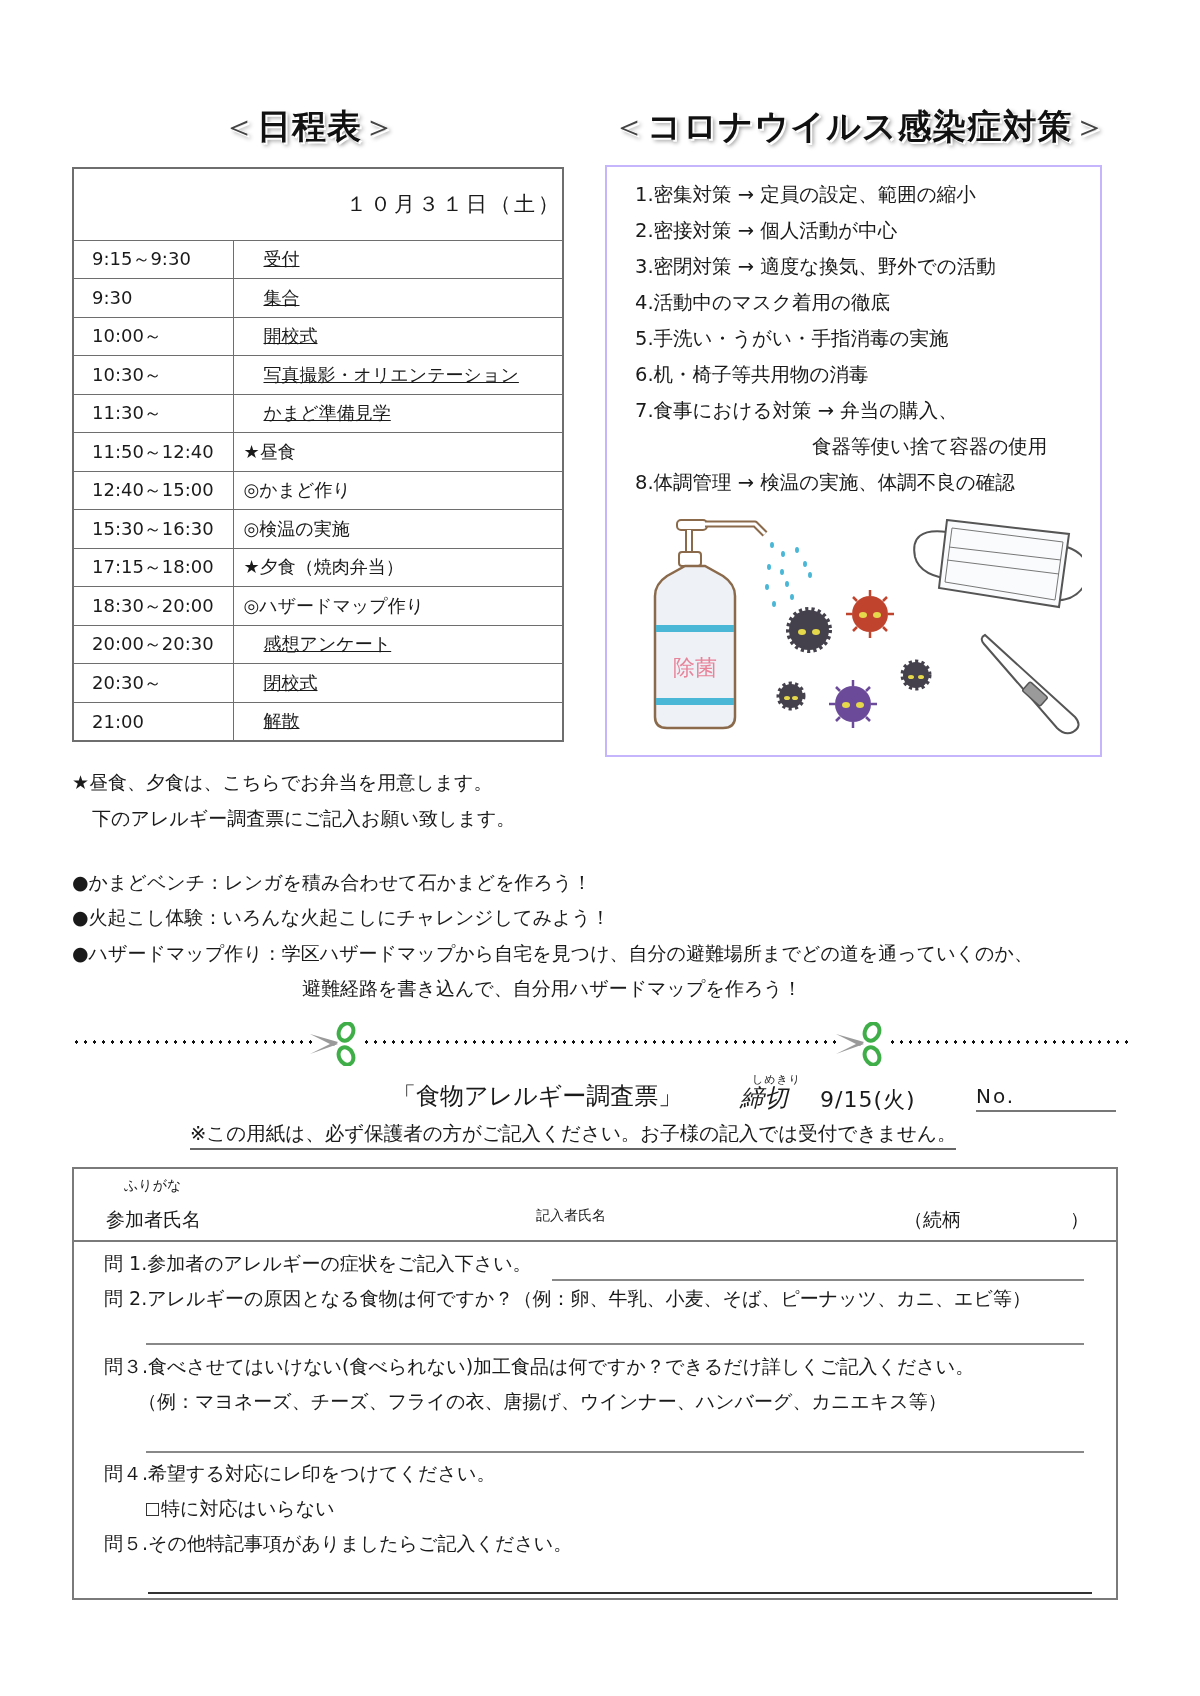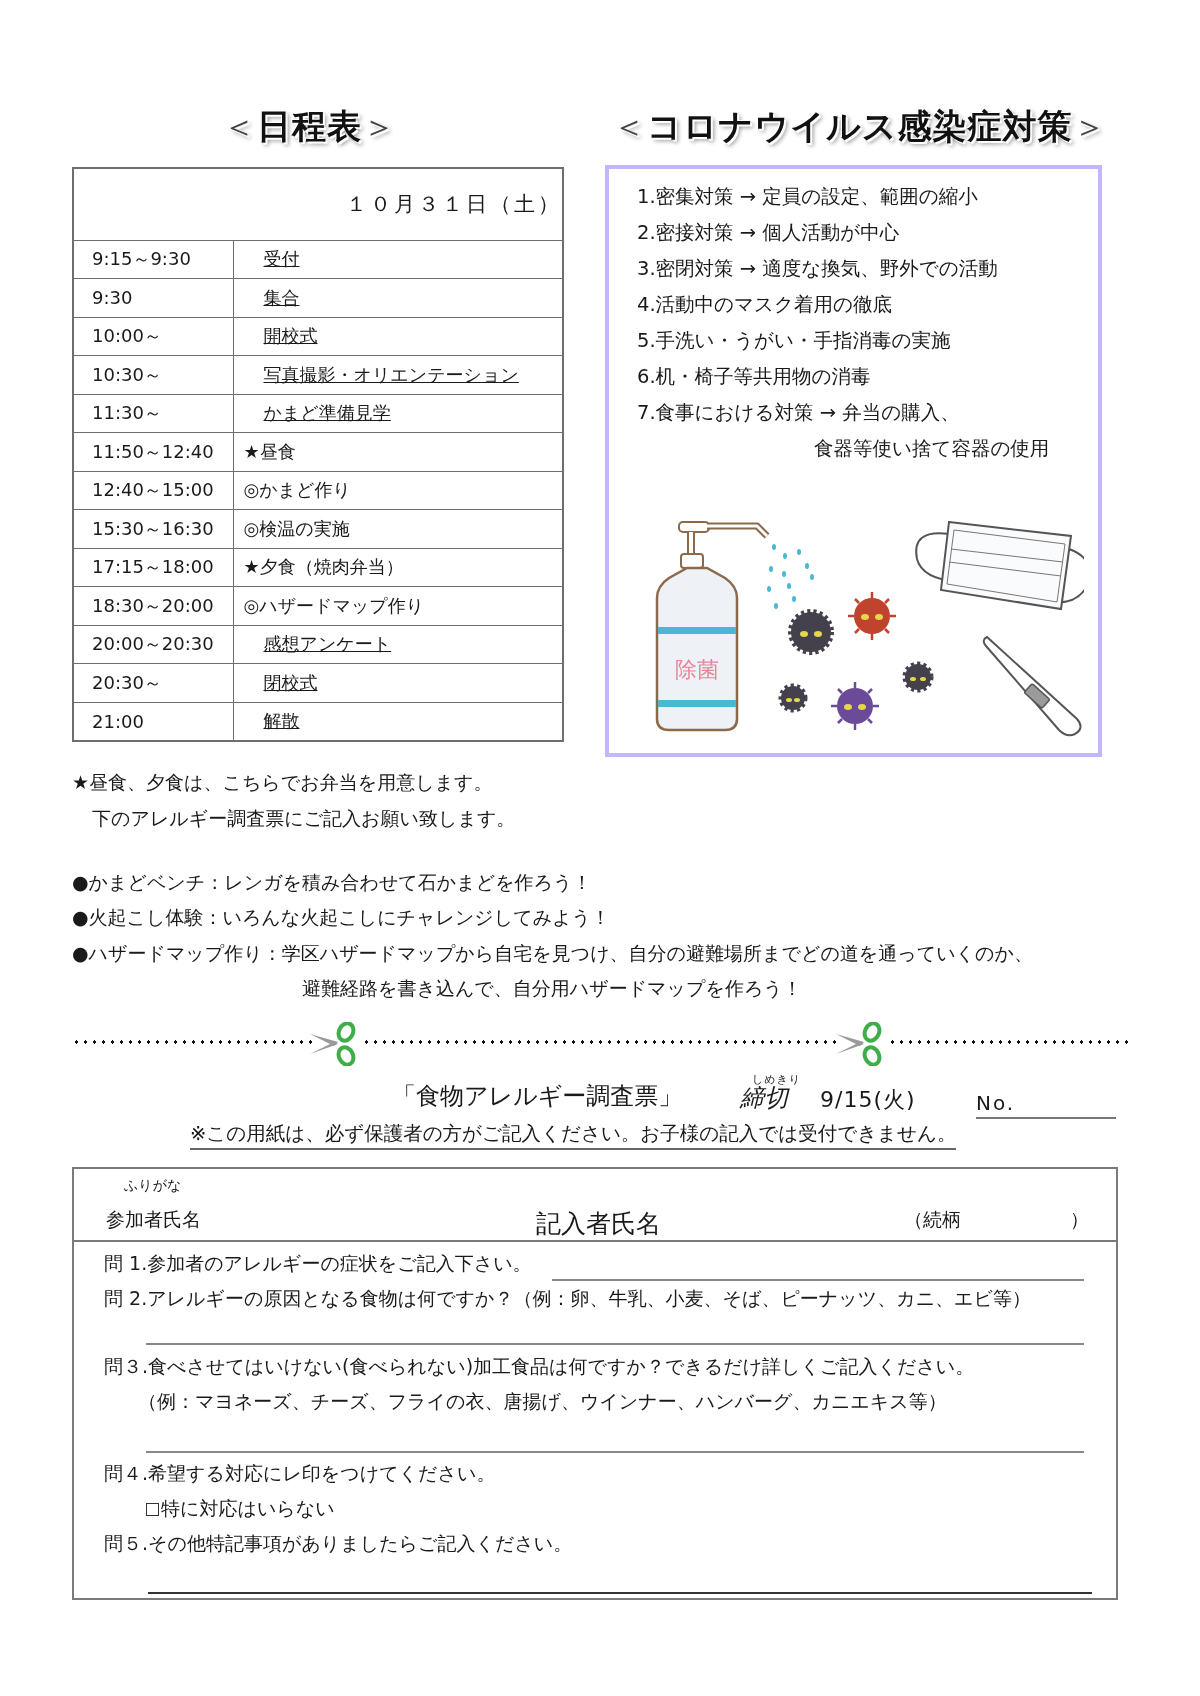--- a/index.html
+++ b/index.html
@@ -58,7 +58,7 @@
     position: absolute;
     left: 605px; top: 165px;
     width: 497px; height: 592px;
-    border: 4px solid #c4b5fd;
+    border: 2px solid #c4b5fd;
   }
   .corona-list { position: absolute; left: 28px; top: 10px; }
   .corona-item { font-size: 19.5px; height: 36px; line-height: 36px; white-space: nowrap; }

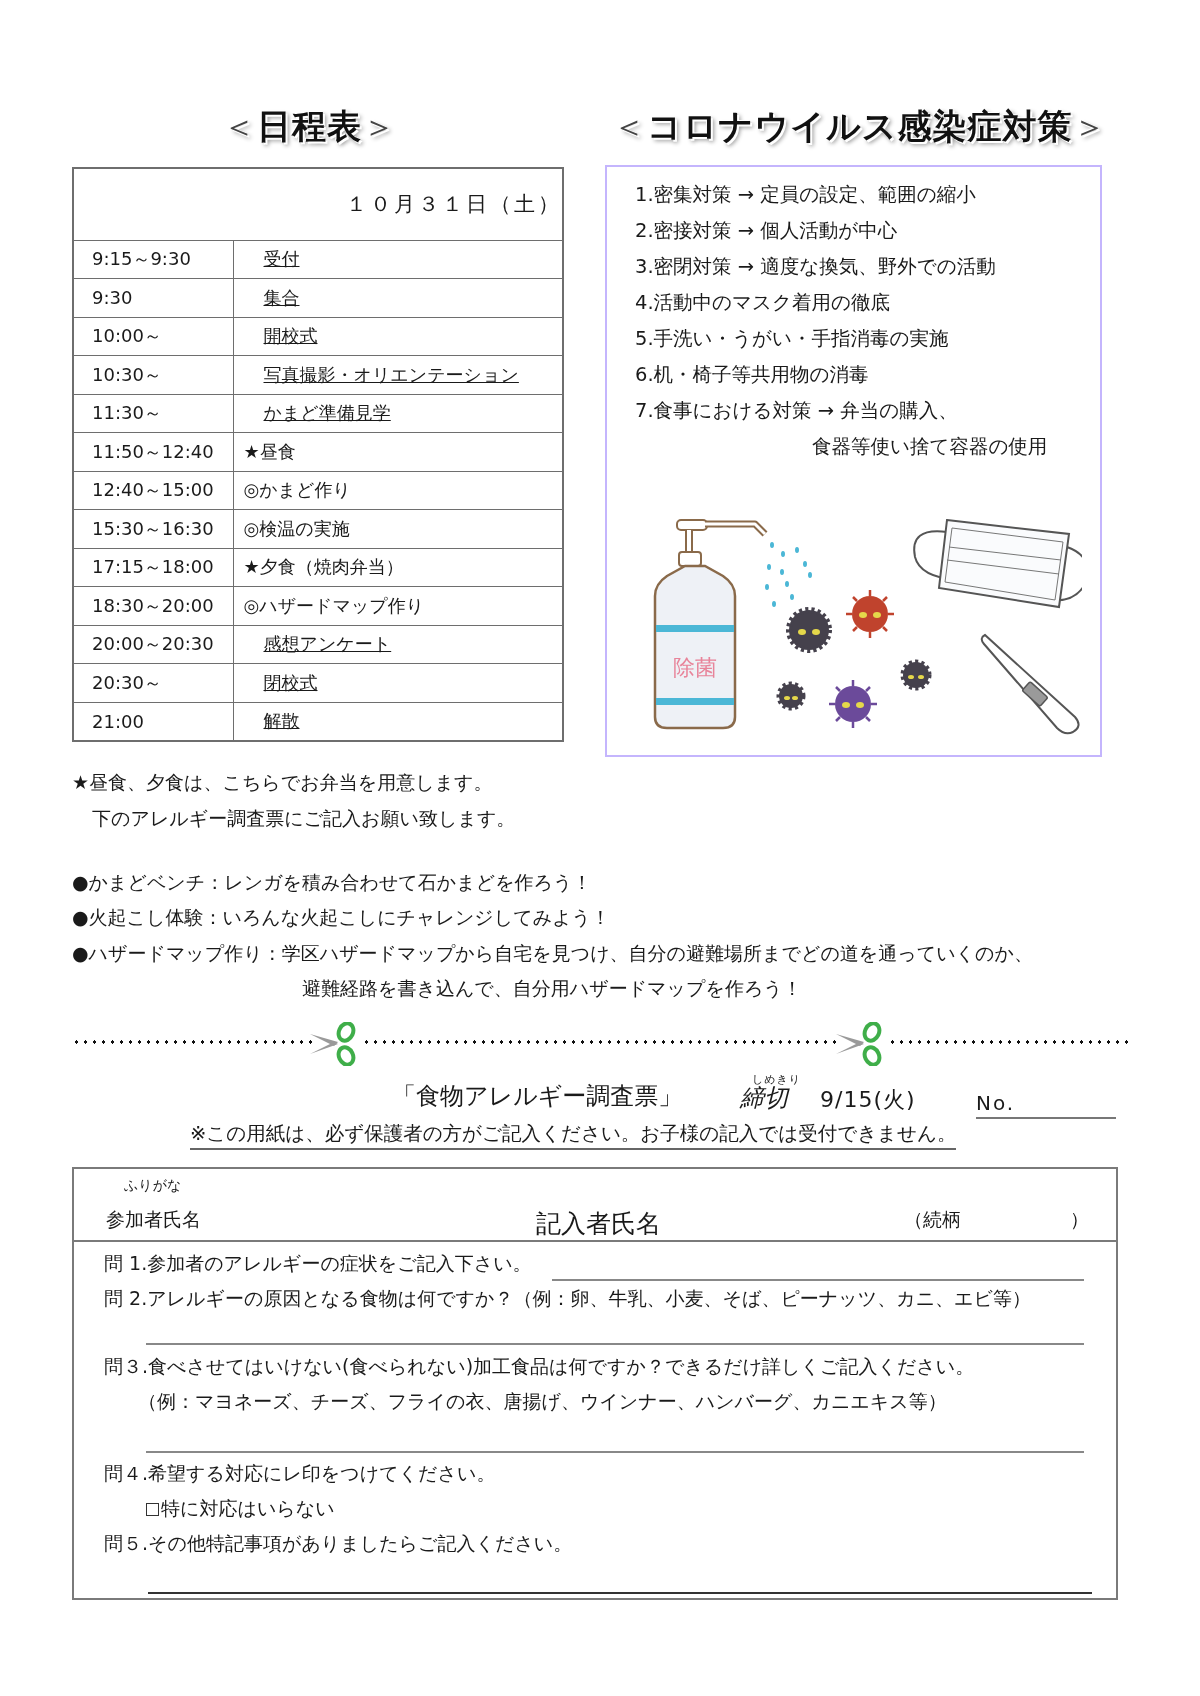--- a/index.html
+++ b/index.html
@@ -198,6 +198,7 @@
     <div class="corona-item">6.机・椅子等共用物の消毒</div>
     <div class="corona-item">7.食事における対策 → 弁当の購入、</div>
     <div class="corona-item cont">食器等使い捨て容器の使用</div>
+    <div class="corona-item">8.体調管理 → 検温の実施、体調不良の確認</div>
   </div>
 
   <svg class="illus" viewBox="0 0 455 235">

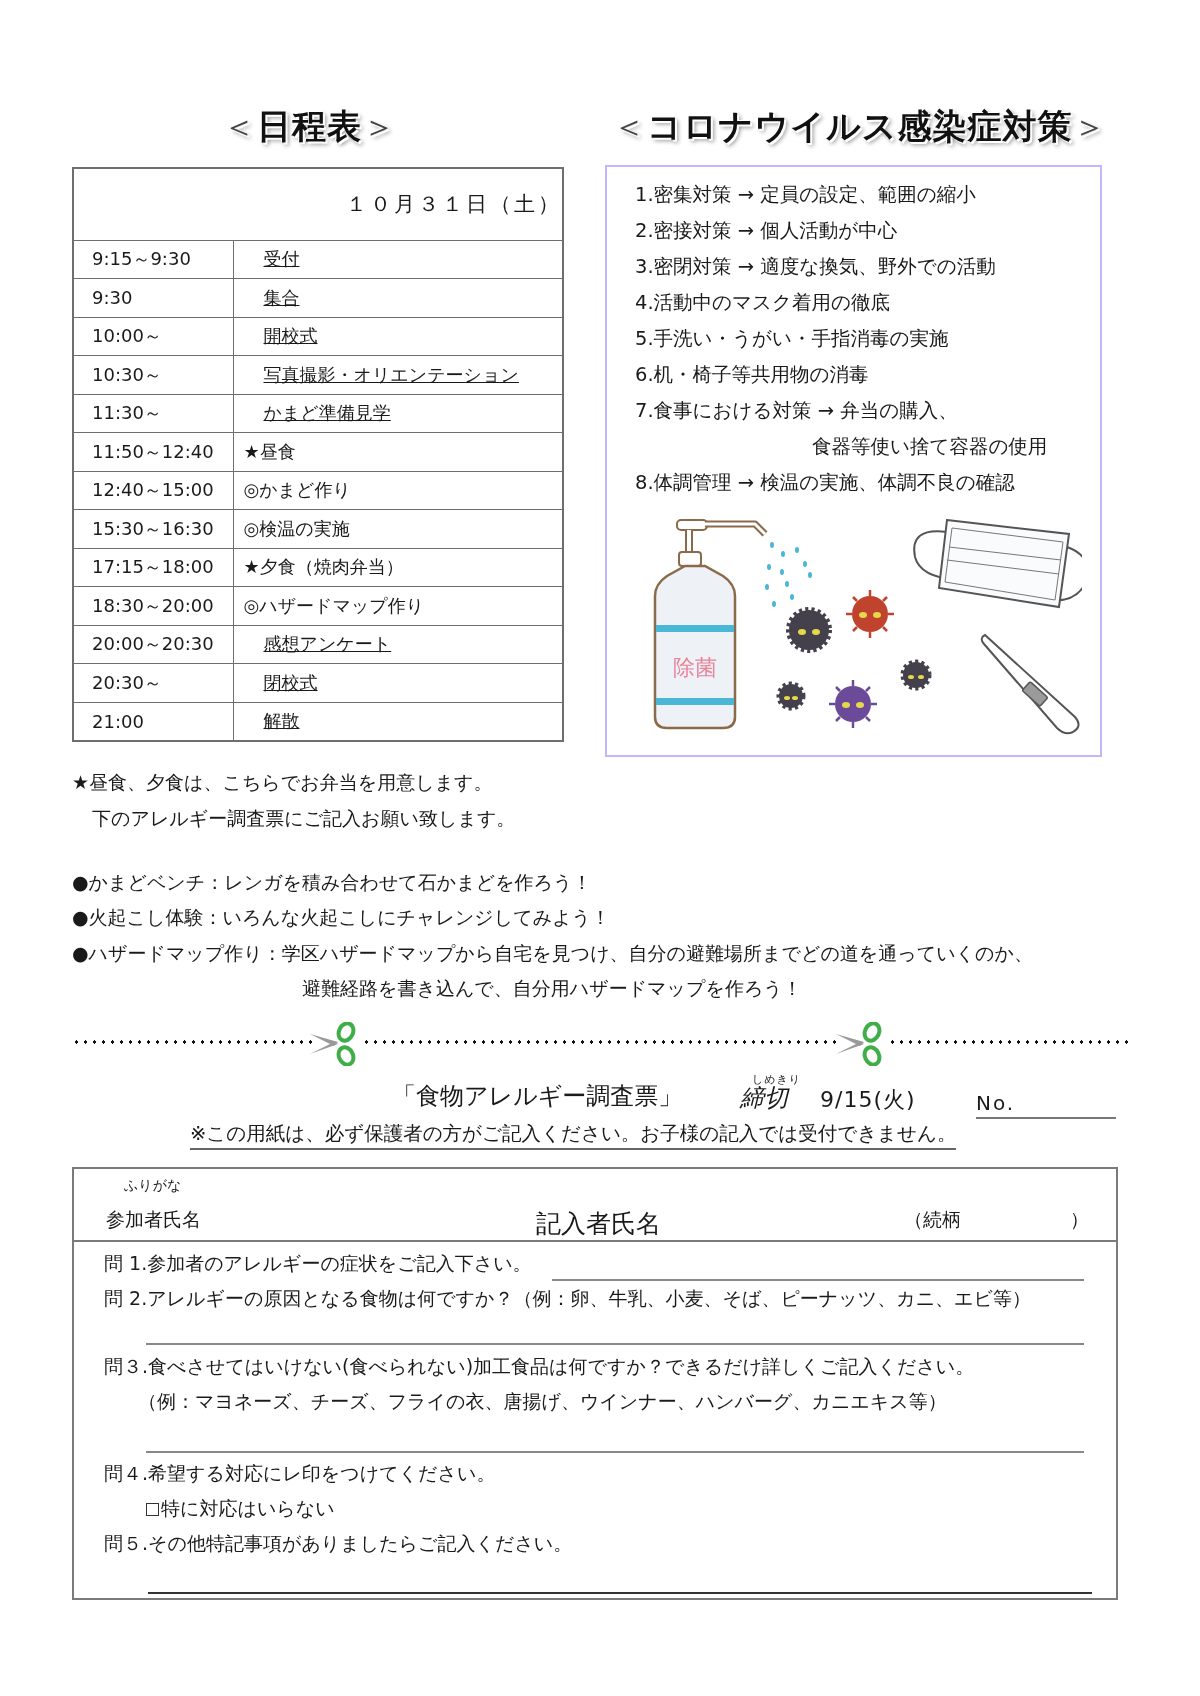--- a/index.html
+++ b/index.html
@@ -85,7 +85,7 @@
   .deadline-date { position: absolute; top: 1085px; left: 820px; font-size: 22px; letter-spacing: 1px; }
   .no-field {
     position: absolute; top: 1084px; left: 976px; width: 140px;
-    border-bottom: 2px solid #777; font-size: 20px; letter-spacing: 2px; padding-bottom: 2px; margin-top: 7px;
+    border-bottom: 2px solid #777; font-size: 20px; letter-spacing: 2px; padding-bottom: 2px;
   }
   .warning {
     position: absolute; top: 1120px; left: 190px;

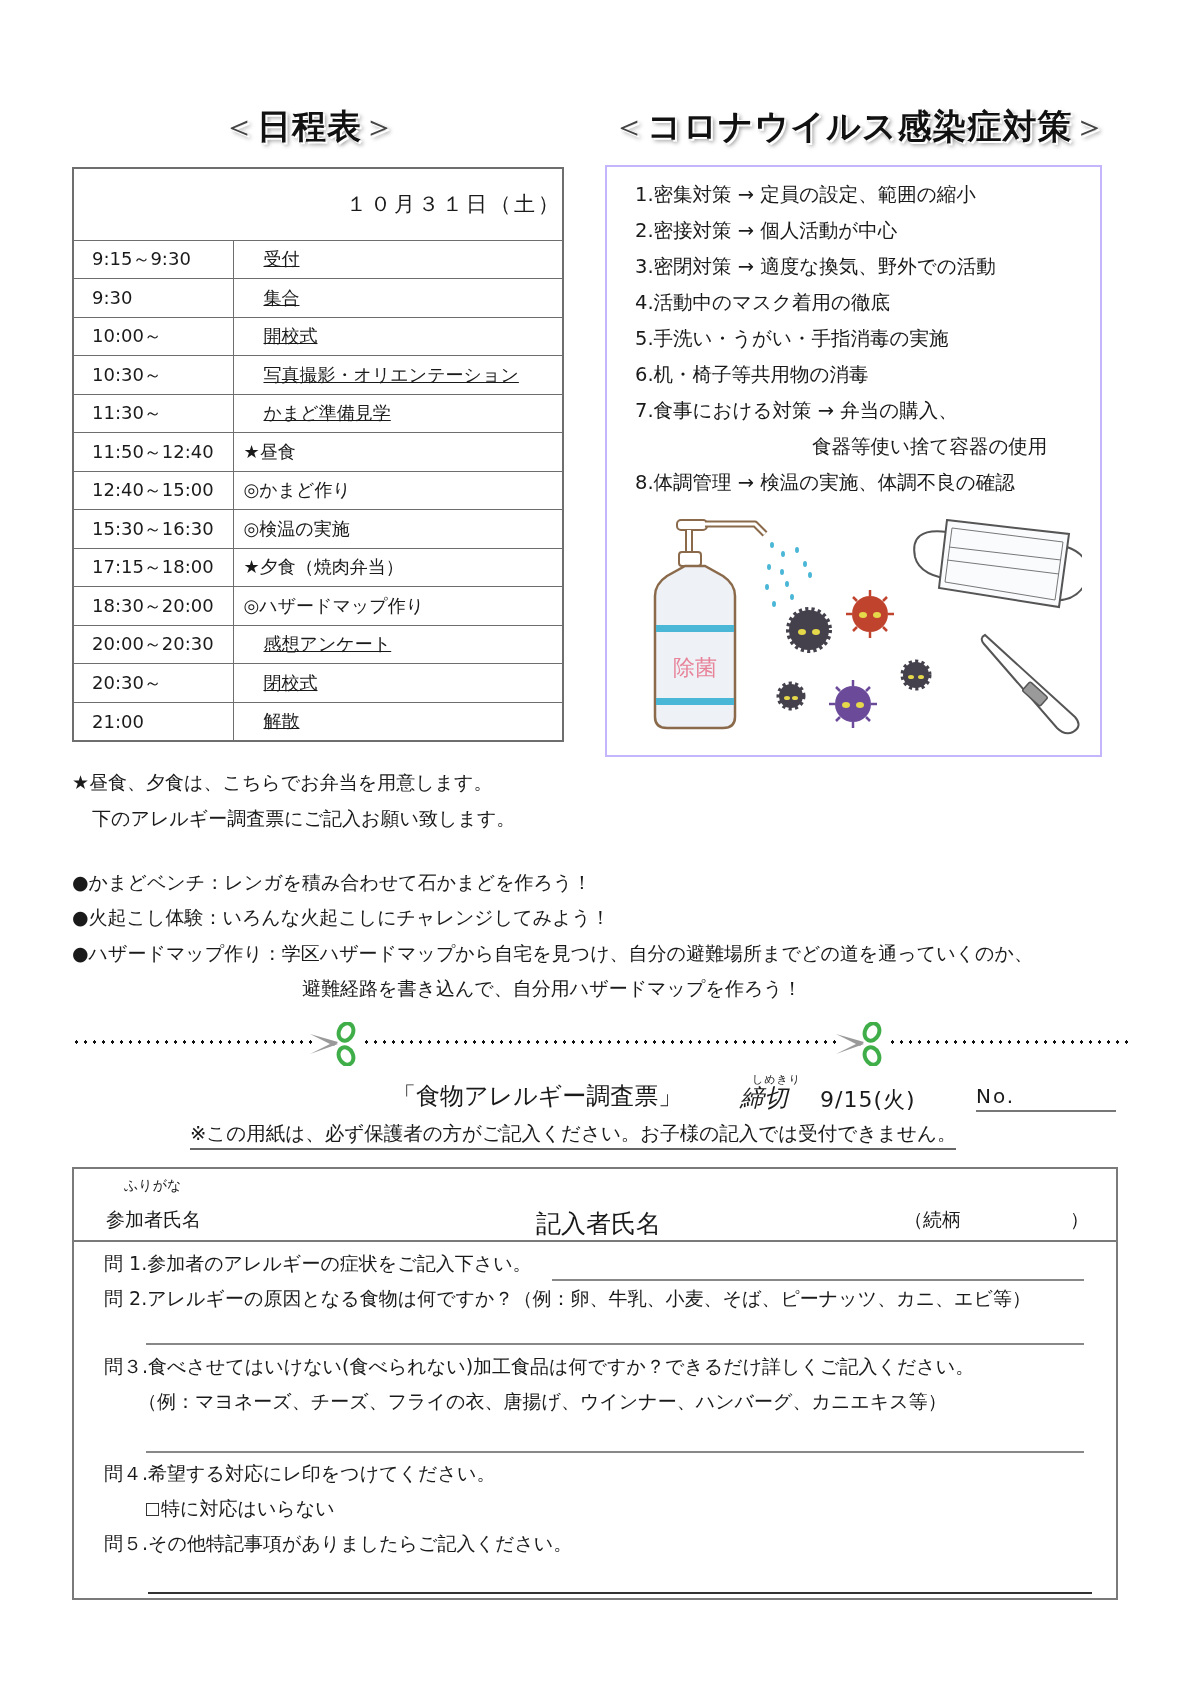--- a/index.html
+++ b/index.html
@@ -105,7 +105,7 @@
   }
   .furigana { position: absolute; left: 50px; top: 8px; font-size: 14px; }
   .participant-label { position: absolute; left: 32px; top: 38px; font-size: 19px; }
-  .writer-label { position: absolute; left: 462px; top: 38px; font-size: 25px; }
+  .writer-label { position: absolute; left: 462px; top: 38px; font-size: 14px; }
   .relation-open { position: absolute; left: 830px; top: 38px; font-size: 19px; }
   .relation-close { position: absolute; left: 996px; top: 38px; font-size: 19px; }
 

